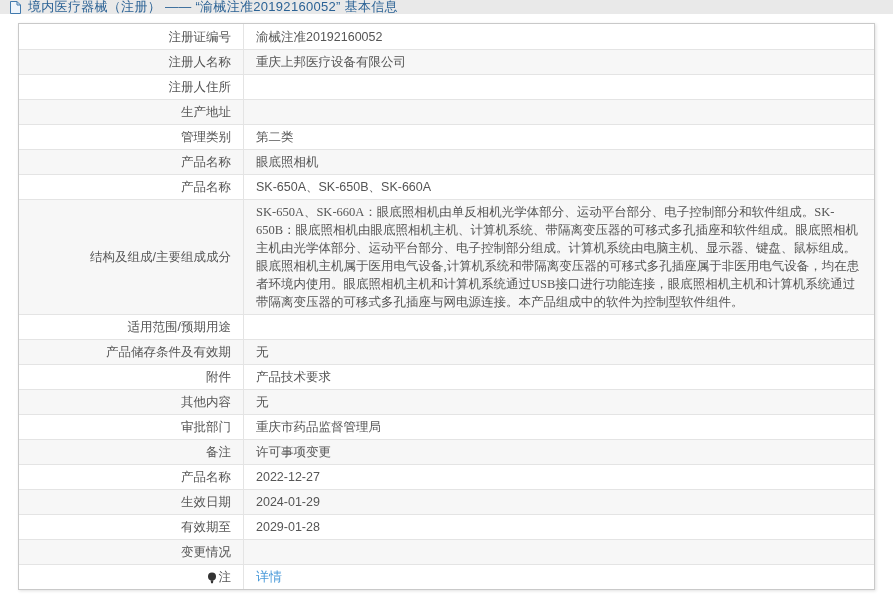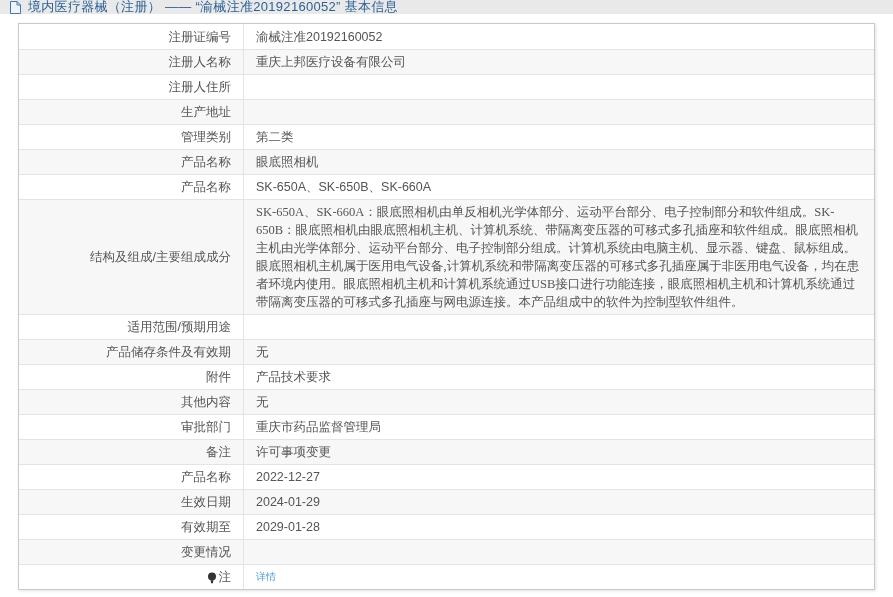--- a/index.html
+++ b/index.html
@@ -30,7 +30,7 @@
     padding:3px 10px 3px 12px; color:#555; font-size:12.5px; line-height:18px;
   }
   .cell-value .wrap { display:block;font-family:Liberation Serif, serif; }
-  a.link { color:#4a9ad9; text-decoration:none; font-size:10px; cursor:pointer; }
+  a.link { color:#4a9ad9; text-decoration:none; font-size:13px; cursor:pointer; }
   .note-label { display:inline-flex; align-items:center; gap:2px; }
   .bulb-icon { display:inline-flex; position:relative; top:1px; }
 </style>

